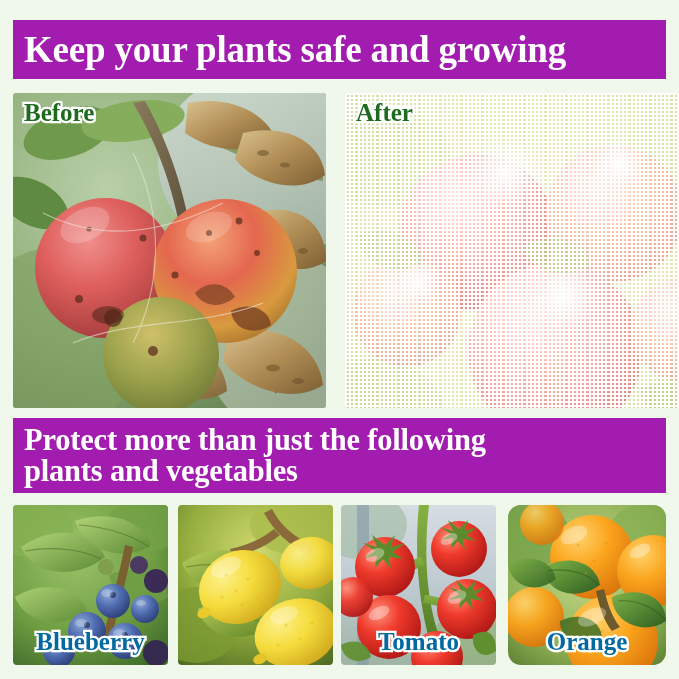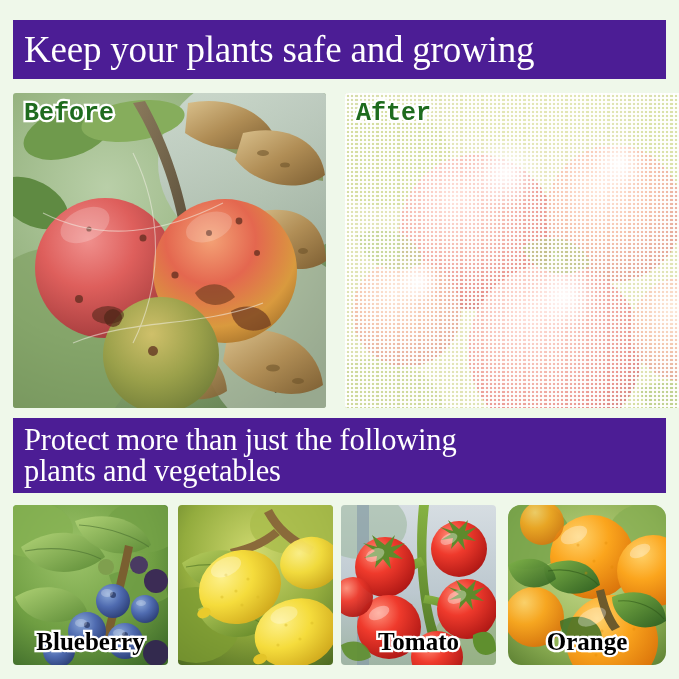--- a/index.html
+++ b/index.html
@@ -26,10 +26,10 @@
   
   .banner {
     position: absolute;
-    background: #4c1d95;
+    background: #a21caf;
     color: #ffffff;
     font-family: "Liberation Serif", serif;
-    font-weight: normal;
+    font-weight: bold;
     line-height: 1.02;
     letter-spacing: -0.2px;
   }

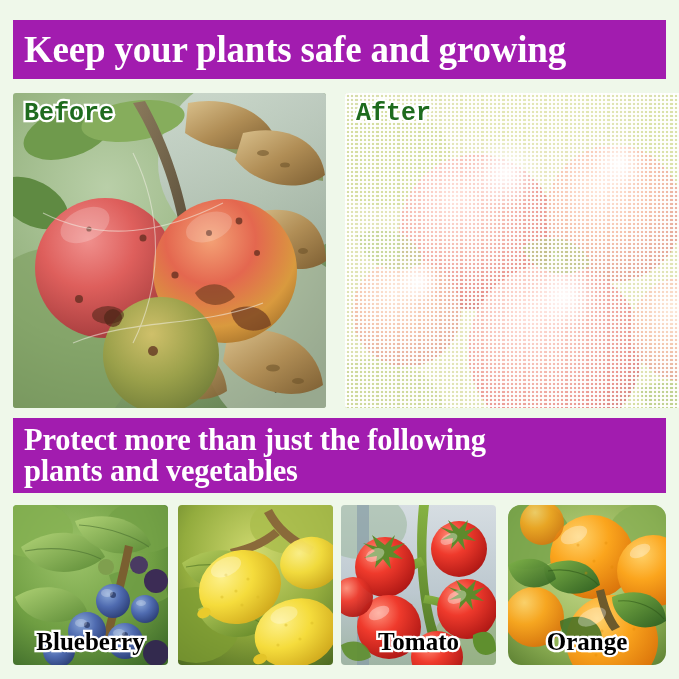--- a/index.html
+++ b/index.html
@@ -83,7 +83,7 @@
     position: absolute;
     left: 11px;
     top: 6px;
-    font-family: Liberation Mono, monospace;
+    font-family: Liberation Serif, serif;
     font-weight: bold;
     font-size: 25px;
     color: #1e6b1e;

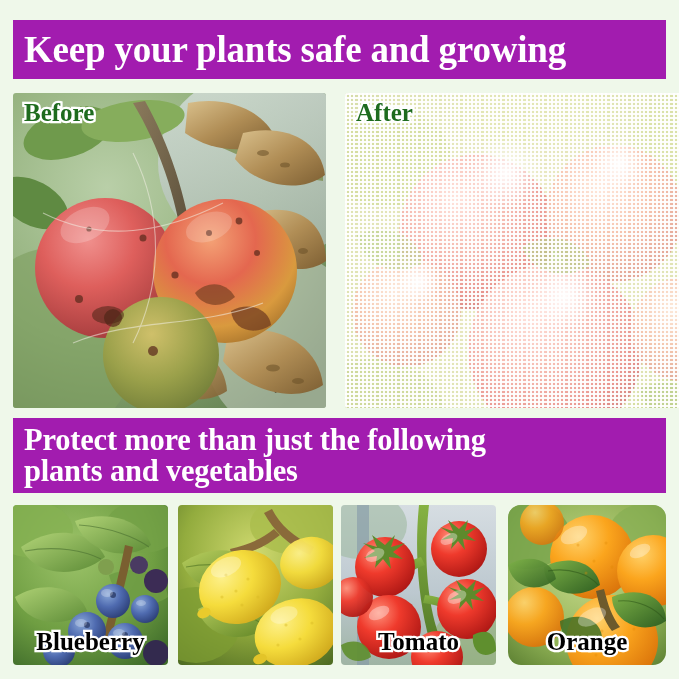--- a/index.html
+++ b/index.html
@@ -138,7 +138,7 @@
     font-family: "Liberation Serif", serif;
     font-weight: bold;
     font-size: 25px;
-    color: #000000;
+    color: #0369a1;
     -webkit-text-stroke: 4.5px #ffffff;
     paint-order: stroke fill;
     z-index: 6;

